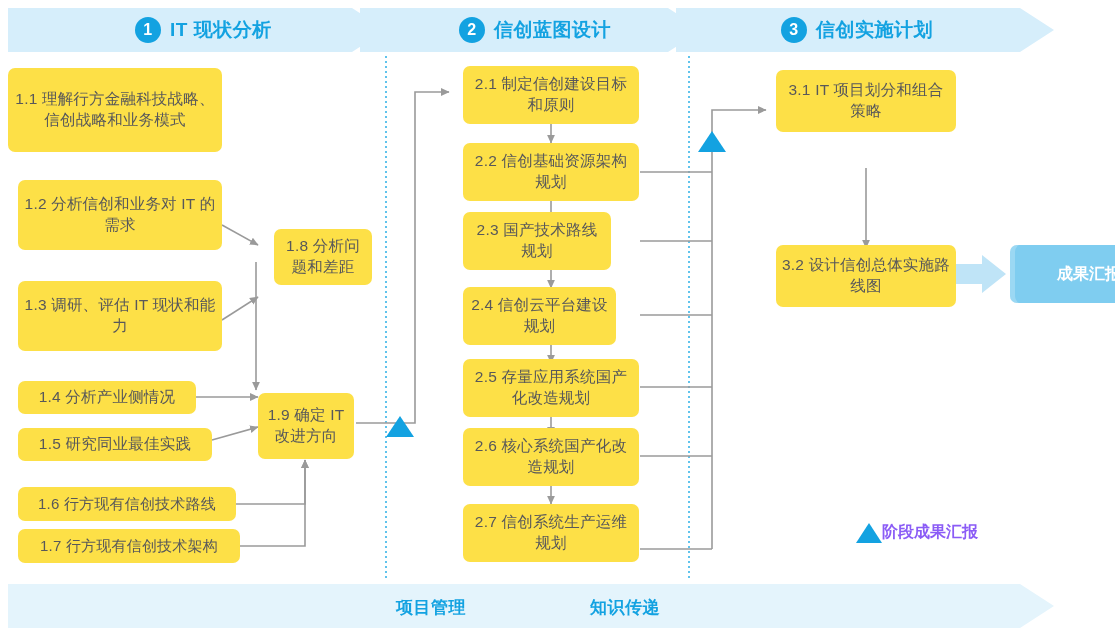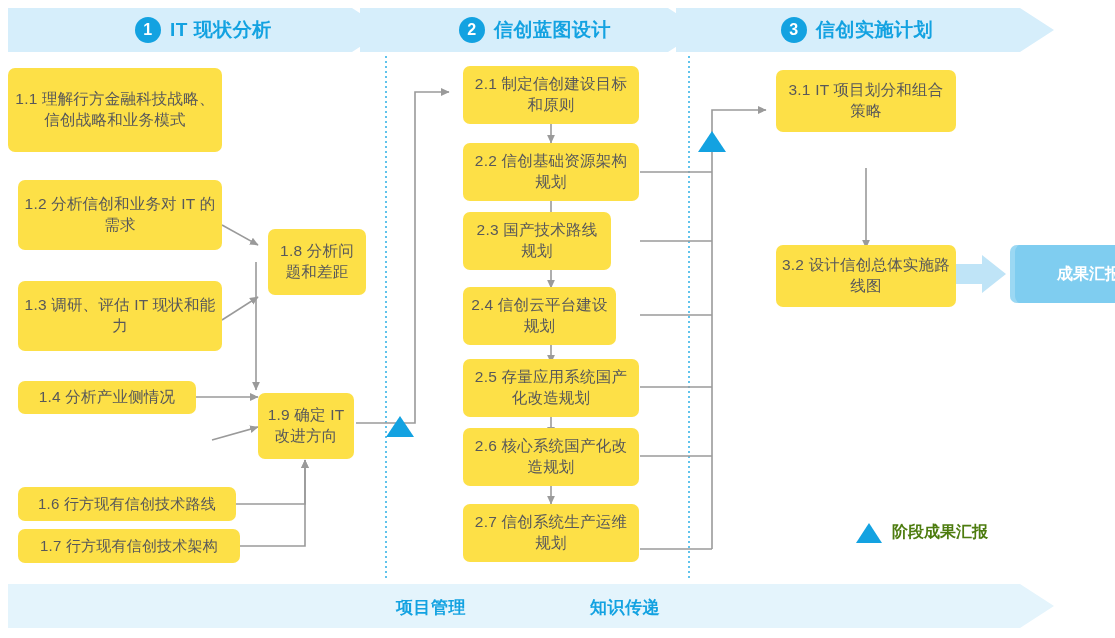--- a/index.html
+++ b/index.html
@@ -118,7 +118,7 @@
   <div class="node" style="left:18px;top:381px;width:178px;height:33px;">1.4 分析产业侧情况</div>
   <div class="node tight" style="left:18px;top:487px;width:218px;height:34px;">1.6 行方现有信创技术路线</div>
   <div class="node tight" style="left:18px;top:529px;width:222px;height:34px;">1.7 行方现有信创技术架构</div>
-  <div class="node" style="left:268px;top:229px;width:98px;height:66px;">1.8 分析问题和差距</div>
+  <div class="node" style="left:274px;top:229px;width:98px;height:56px;">1.8 分析问题和差距</div>
   <div class="node" style="left:258px;top:393px;width:96px;height:66px;">1.9 确定 IT 改进方向</div>
 
   <div class="node" style="left:463px;top:66px;width:176px;height:58px;">2.1 制定信创建设目标和原则</div>

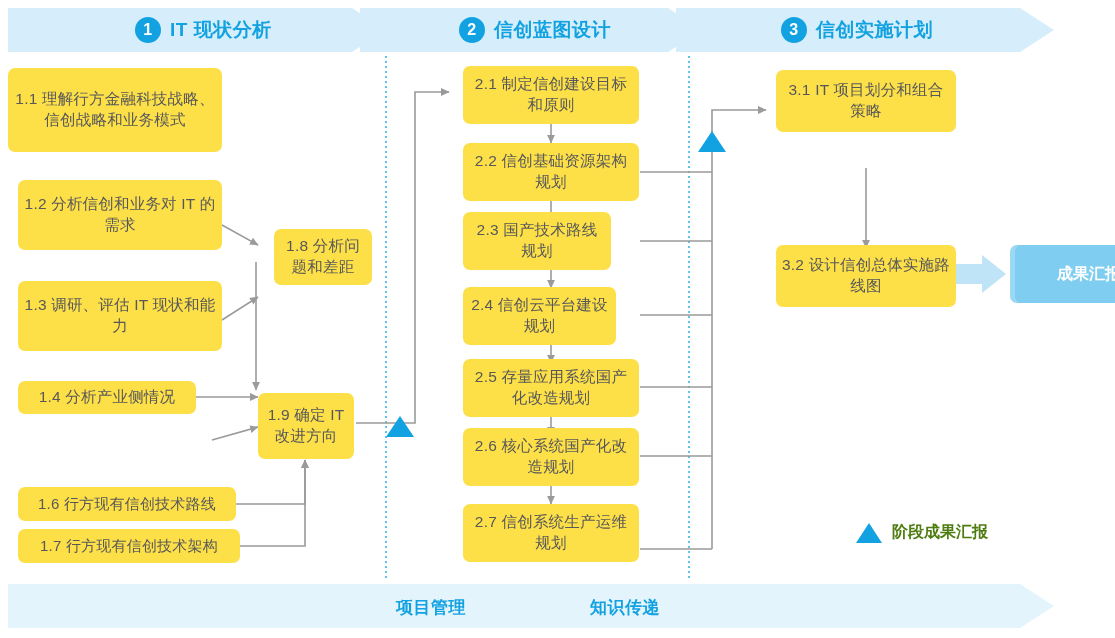--- a/index.html
+++ b/index.html
@@ -116,6 +116,7 @@
   <div class="node" style="left:18px;top:180px;width:204px;height:70px;">1.2 分析信创和业务对 IT 的需求</div>
   <div class="node" style="left:18px;top:281px;width:204px;height:70px;">1.3 调研、评估 IT 现状和能力</div>
   <div class="node" style="left:18px;top:381px;width:178px;height:33px;">1.4 分析产业侧情况</div>
+  <div class="node" style="left:18px;top:428px;width:194px;height:33px;">1.5 研究同业最佳实践</div>
   <div class="node tight" style="left:18px;top:487px;width:218px;height:34px;">1.6 行方现有信创技术路线</div>
   <div class="node tight" style="left:18px;top:529px;width:222px;height:34px;">1.7 行方现有信创技术架构</div>
   <div class="node" style="left:274px;top:229px;width:98px;height:56px;">1.8 分析问题和差距</div>

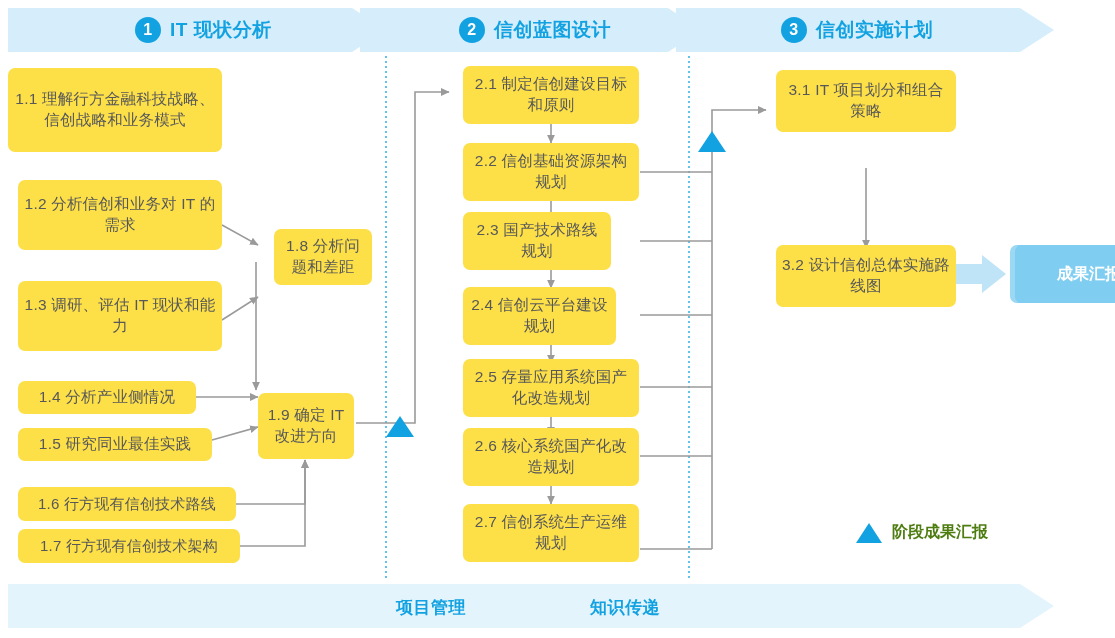--- a/index.html
+++ b/index.html
@@ -23,8 +23,8 @@
         background:#7fcdf0;color:#ffffff;font-weight:bold;font-size:16px;
         line-height:1.25;display:flex;align-items:center;justify-content:center;
         text-align:center;box-shadow:inset 6px 0 0 -1px rgba(255,255,255,.22);}
-  .legend{position:absolute;z-index:4;display:flex;align-items:center;gap:10px;
-        color:#4d7c0f;font-weight:bold;font-size:16px;}
+  .legend{position:absolute;z-index:4;display:flex;align-items:center;
+        color:#8b5cf6;font-weight:bold;font-size:16px;}
   .legend-tri{width:0;height:0;border-left:13px solid transparent;
         border-right:13px solid transparent;border-bottom:20px solid #13a2e1;}
   .footer-label{position:absolute;z-index:4;color:#13a2e1;font-weight:bold;

